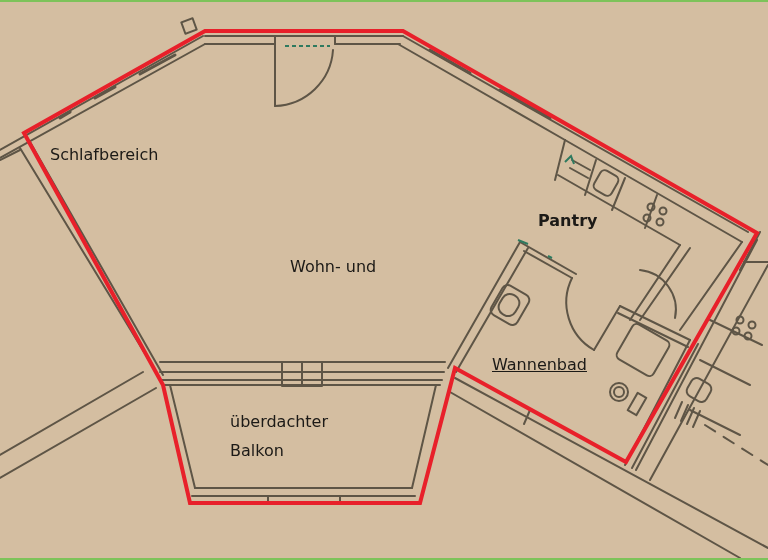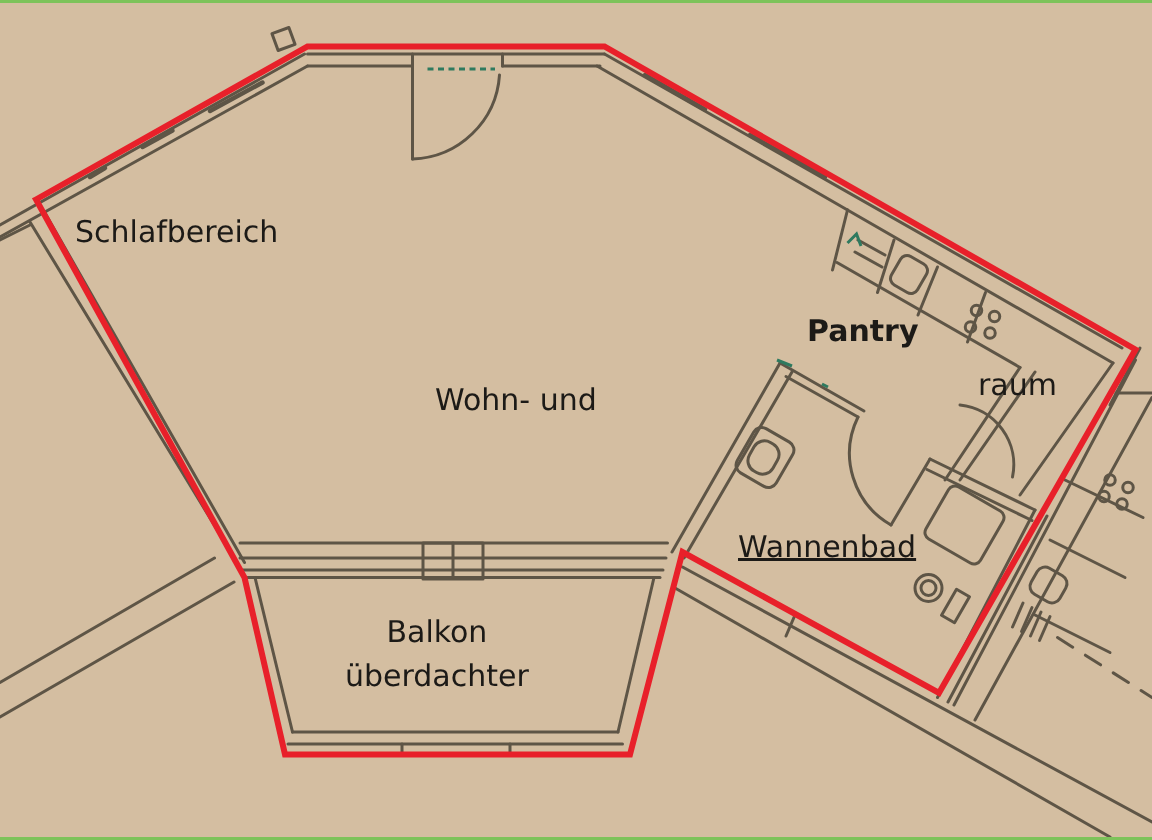--- a/index.html
+++ b/index.html
@@ -11,10 +11,9 @@
     .label {
       position: absolute;
       font-family: "DejaVu Sans", sans-serif;
-      font-size: 20px;
+      font-size: 16px;
       color: #1c1a17;
       line-height: 29px;
-      text-align: center;
       white-space: nowrap;
     }
     .label span { display: block; }

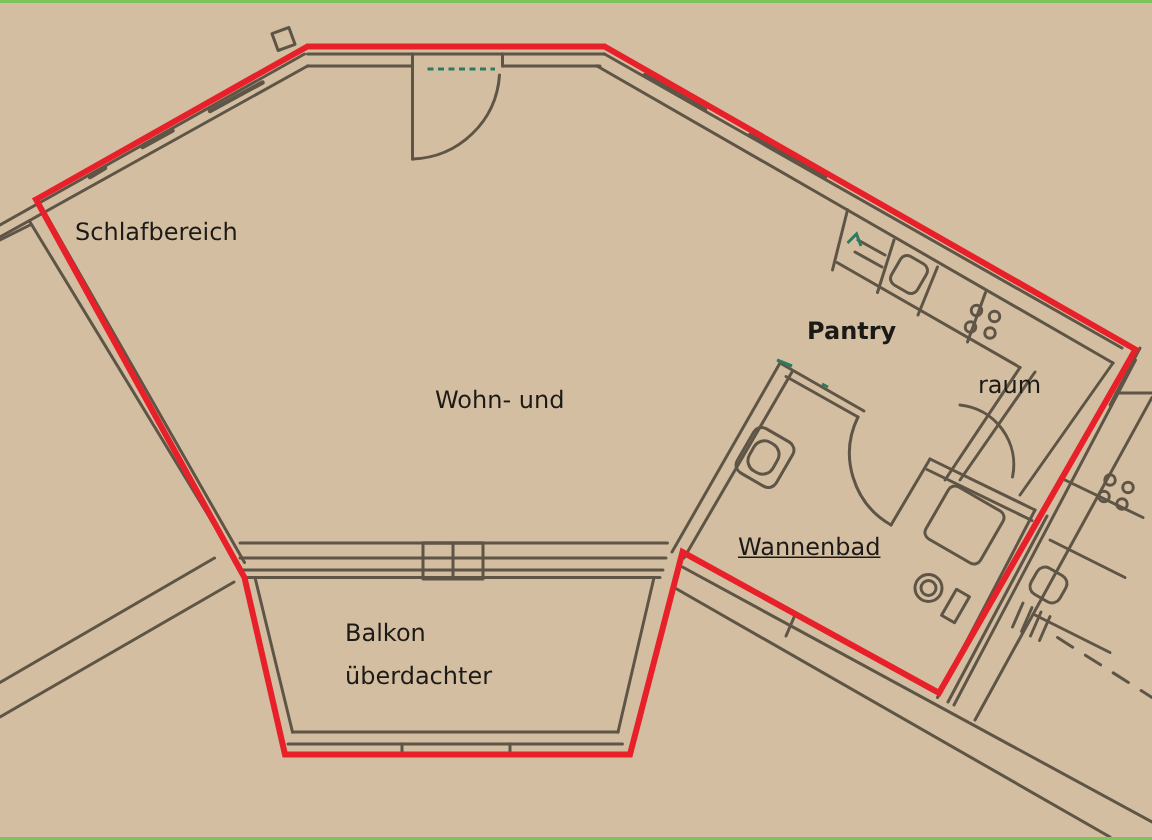--- a/index.html
+++ b/index.html
@@ -164,7 +164,6 @@
     <span>Pantry</span>
   </div>
   <div class="label" style="left:652px; top:242px;">
-    <span>raum</span>
   </div>
   <div class="label" style="left:492px; top:350px;text-decoration:underline;">
     <span>Wannenbad</span>

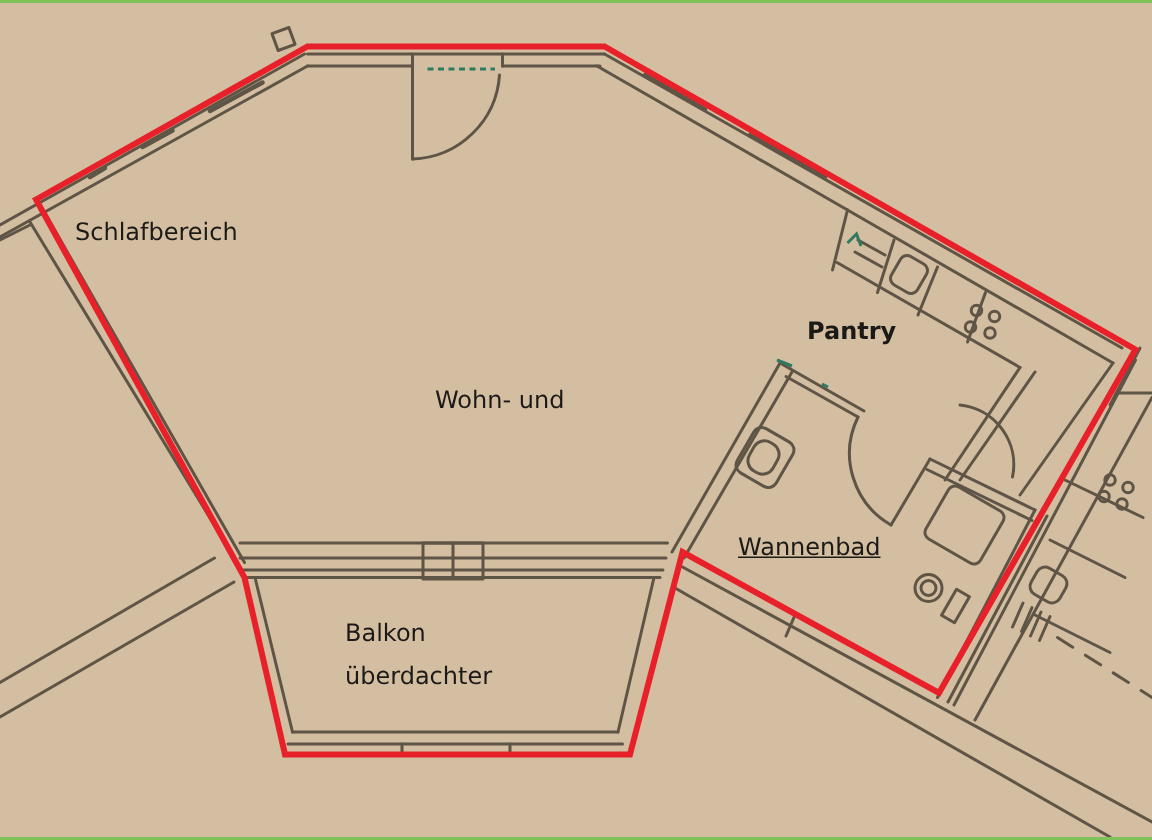--- a/index.html
+++ b/index.html
@@ -169,8 +169,8 @@
     <span>Wannenbad</span>
   </div>
   <div class="label" style="left:230px; top:407px;">
+    <span>überdachter</span>
     <span>Balkon</span>
-    <span>überdachter</span>
   </div>
 
   <div class="border-bottom"></div>

